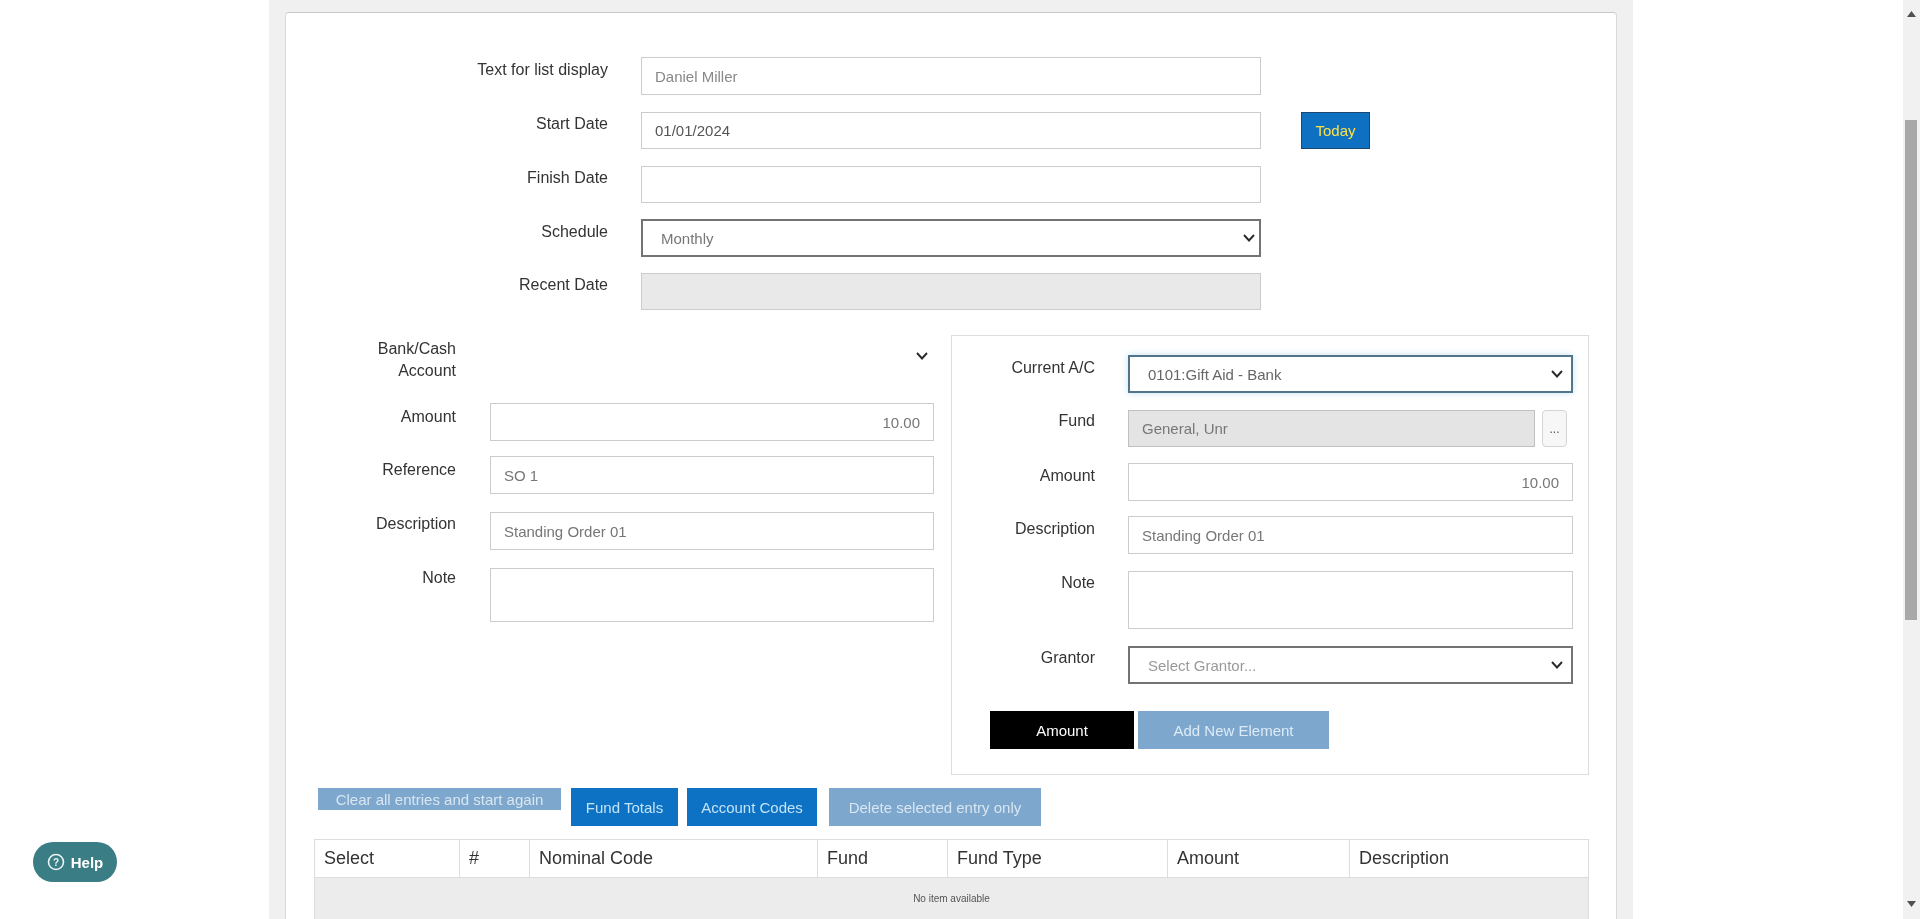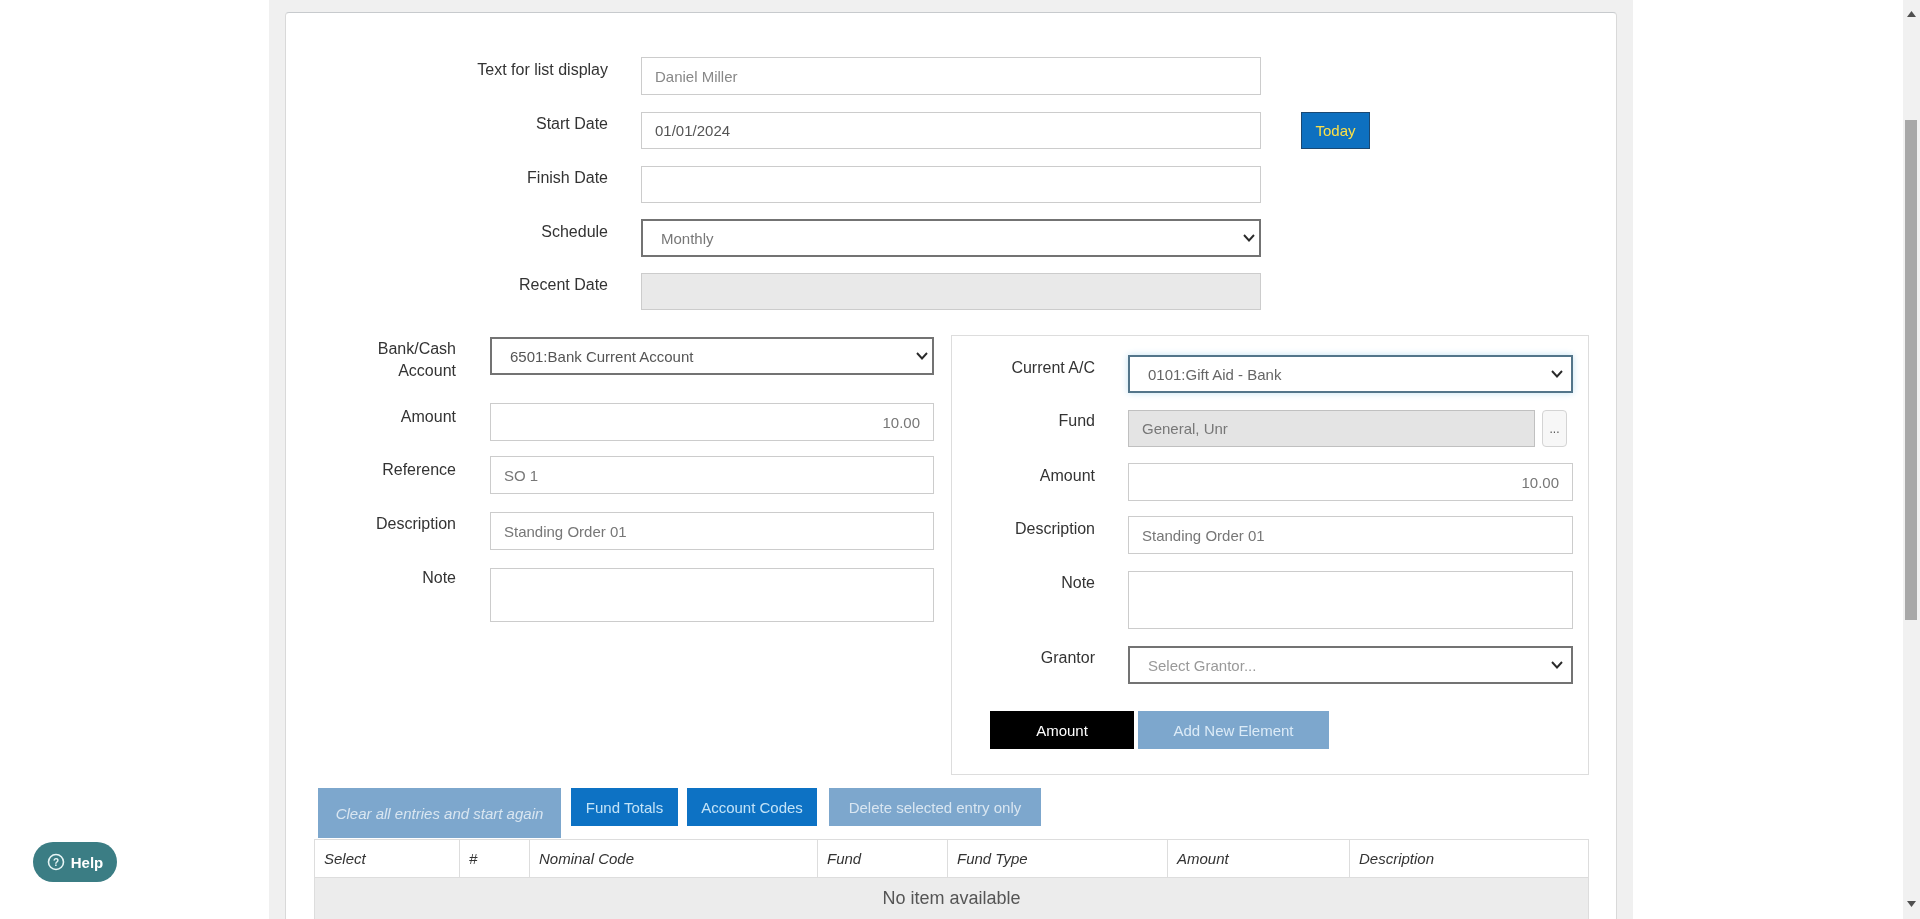--- a/index.html
+++ b/index.html
@@ -49,7 +49,6 @@
   <div class="inp disab" style="left:641px; top:273px; width:620px; height:37px;"></div>
 
   <div class="lbl" style="left:236px; top:338px; line-height:22px;">Bank/Cash<br>Account</div>
-  <div class="sel" style="left:490px; top:337px; width:444px; height:38px; color:#555;">6501:Bank Current Account</div>
   <svg class="chev" style="left:915px; top:351px;" width="14" height="10">
       <path d="M2 2 L7 7.5 L12 2" stroke="#2a2a2a" stroke-width="1.9" fill="none"></path>
     </svg>

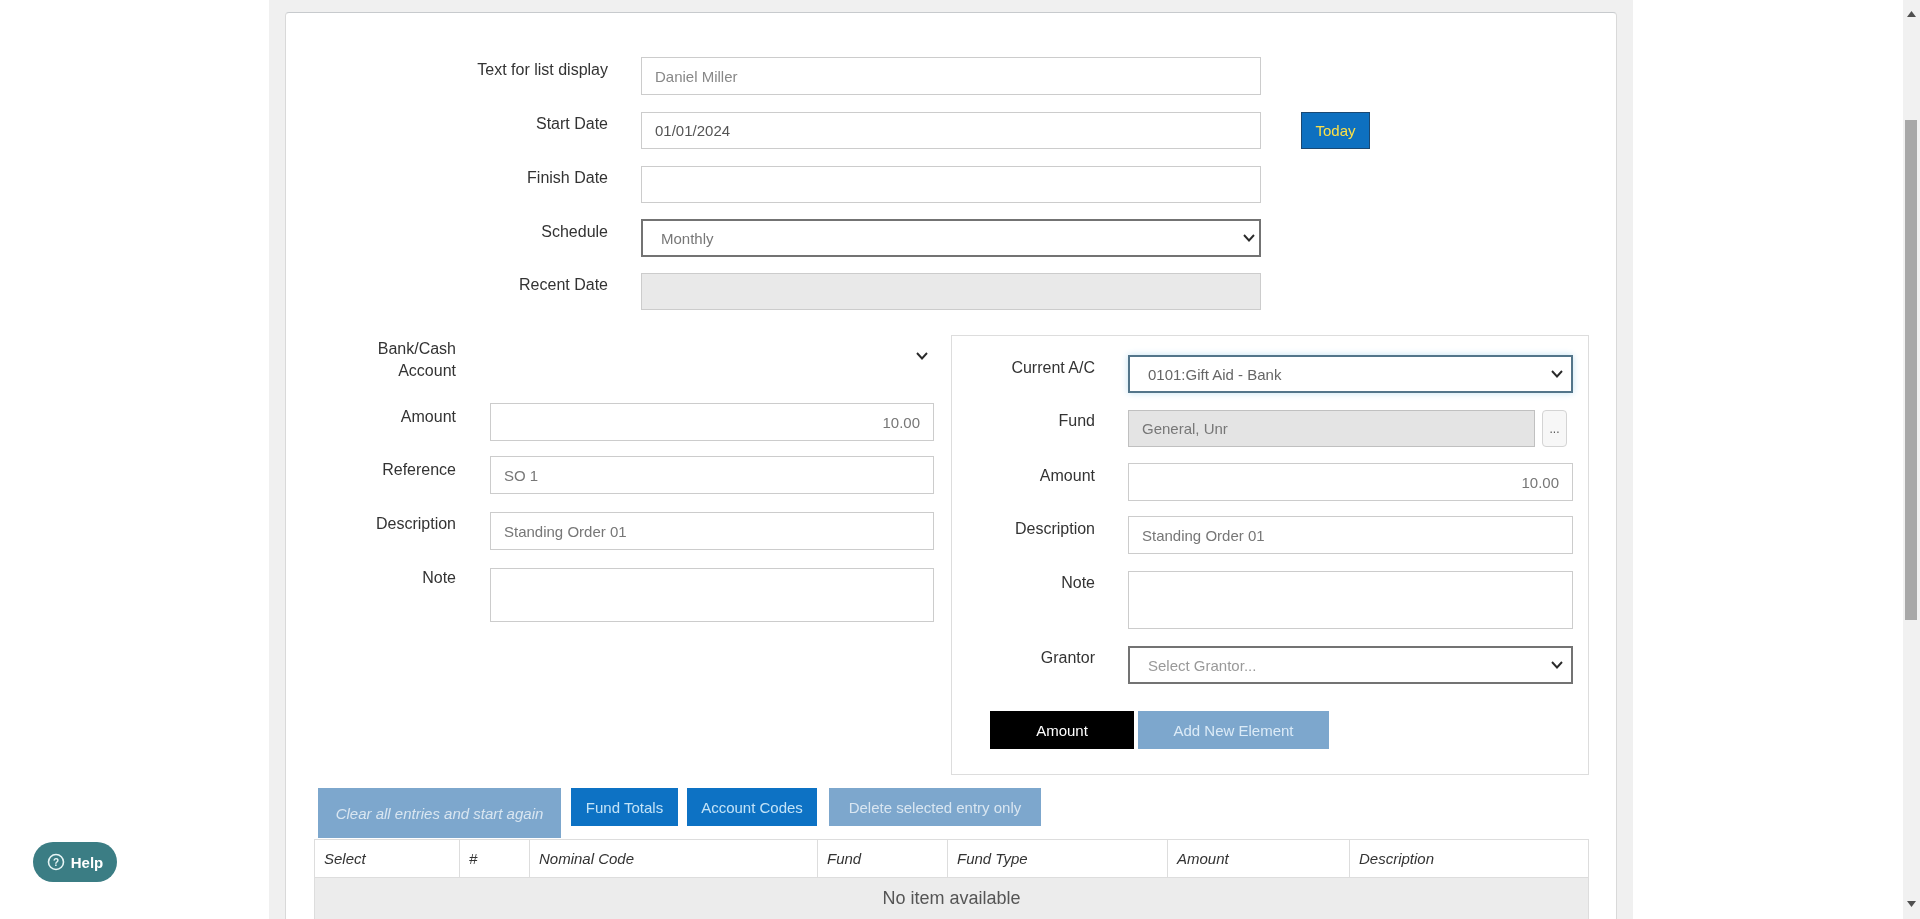--- a/index.html
+++ b/index.html
@@ -94,7 +94,7 @@
   <div class="btn" style="left:990px; top:711px; width:144px; height:38px; background:#000; color:#fff;">Amount</div>
   <div class="btn" style="left:1138px; top:711px; width:191px; height:38px; background:#7da7cd; color:#dcebf7;">Add New Element</div>
 
-  <div class="btn muted" style="left:318px; top:788px; width:243px; height:50px;font-style:italic;">Clear all entries and start again</div>
+  <div class="btn muted" style="left:318px; top:788px; width:243px; height:22px;">Clear all entries and start again</div>
   <div class="btn blue" style="left:571px; top:788px; width:107px; height:38px;">Fund Totals</div>
   <div class="btn blue" style="left:687px; top:788px; width:130px; height:38px;">Account Codes</div>
   <div class="btn muted" style="left:829px; top:788px; width:212px; height:38px;">Delete selected entry only</div>

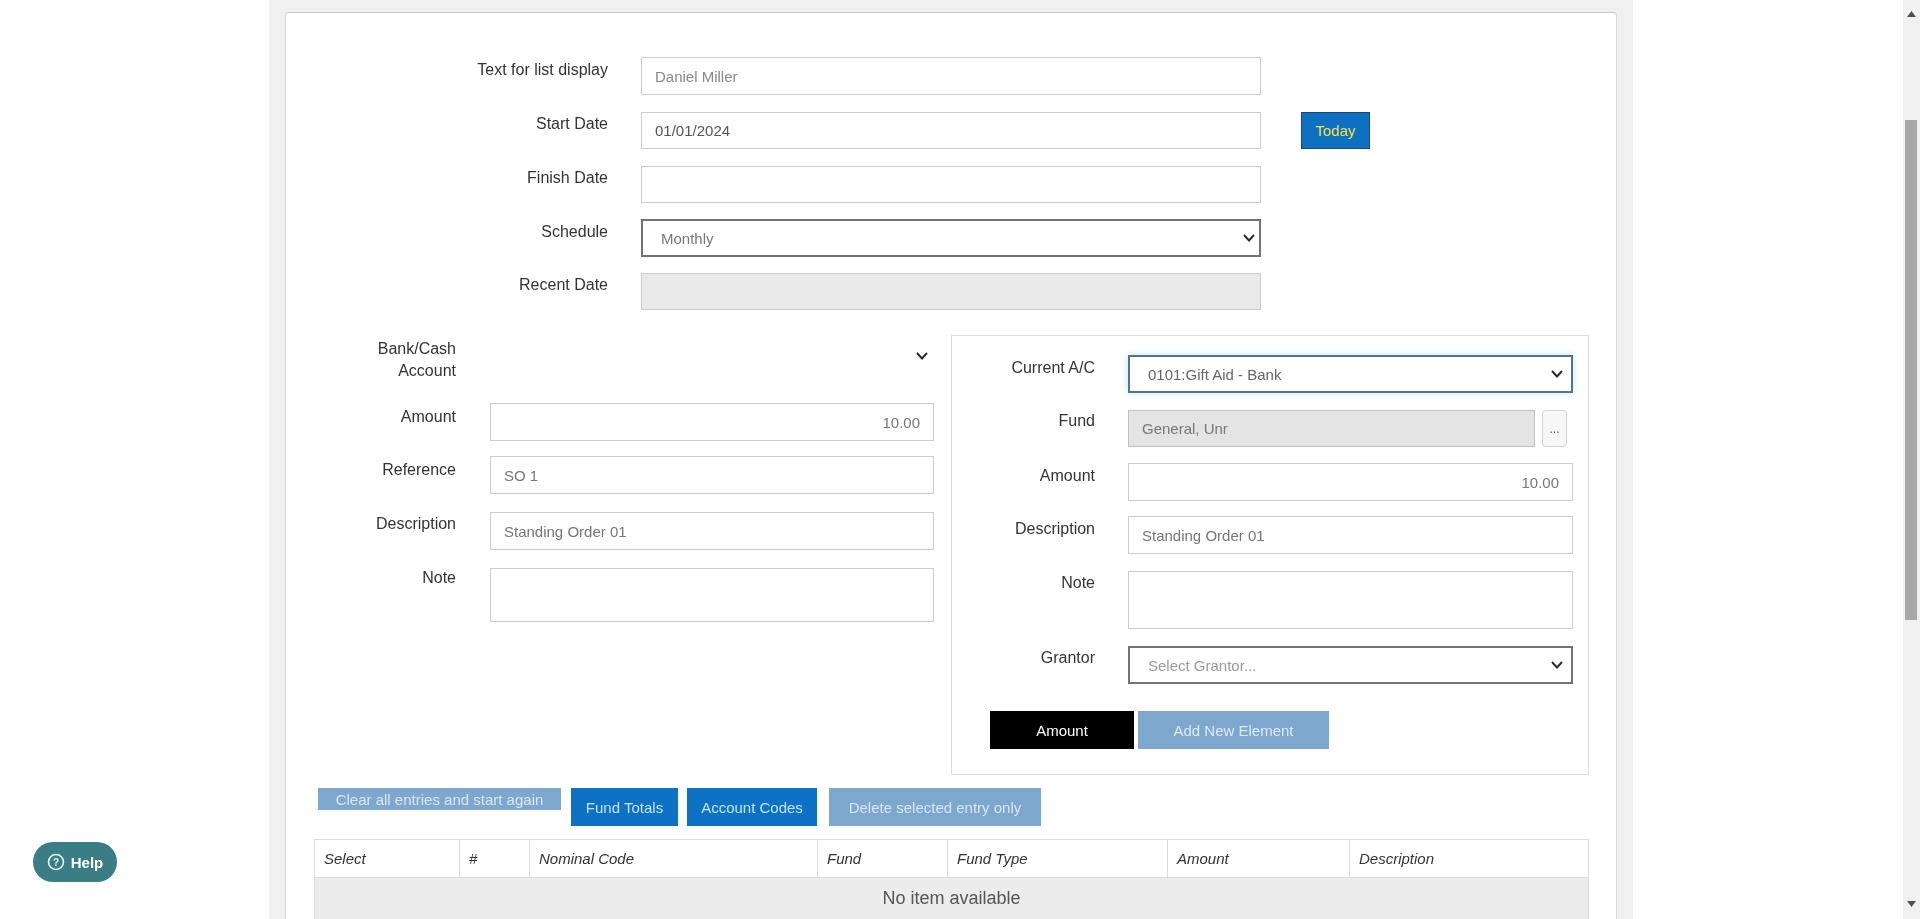--- a/index.html
+++ b/index.html
@@ -17,7 +17,7 @@
 .btn.blue { background:#0d72c4; color:#c3e3f7; }
 .btn.muted { background:#7da7cd; color:#d9e6f1; }
 table.grid { position:absolute; left:314px; top:839px; border-collapse:collapse; table-layout:fixed; }
-table.grid th { border:1px solid #ddd; font-weight:normal; font-size:15px; color:#333; text-align:left; padding:0 0 0 9px; height:38px; background:#fff;font-style:italic; }
+table.grid th { border:1px solid #ddd; font-weight:normal; font-size:18px; color:#333; text-align:left; padding:0 0 0 9px; height:38px; background:#fff; }
 table.grid td.empty { border:1px solid #ddd; background:#ececec; text-align:center; font-size:18px; color:#555; height:42px; vertical-align:middle; }
 .help { position:absolute; left:33px; top:842px; width:84px; height:40px; border-radius:20px; background:#3b7d84; color:#fff; display:flex; align-items:center; justify-content:center; font-size:15px; font-weight:bold; }
 .scrolltrack { position:absolute; left:1903px; top:0; width:17px; height:919px; background:#f1f1f1; }

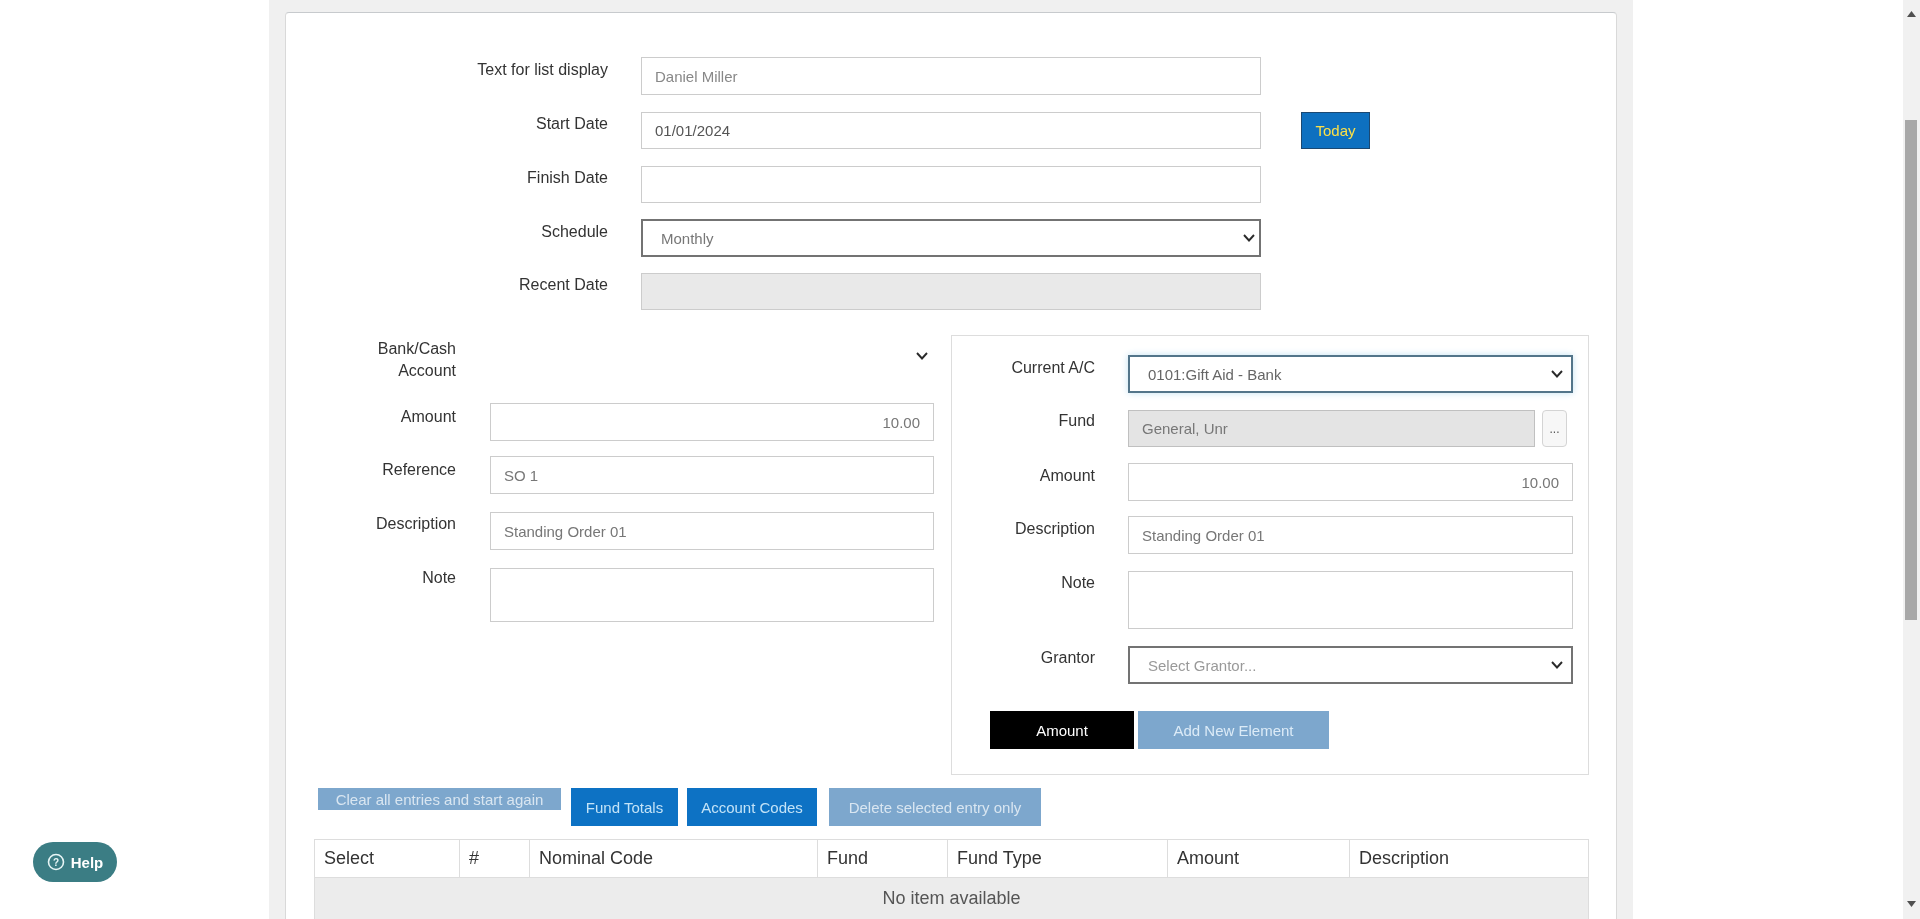--- a/index.html
+++ b/index.html
@@ -18,7 +18,7 @@
 .btn.muted { background:#7da7cd; color:#d9e6f1; }
 table.grid { position:absolute; left:314px; top:839px; border-collapse:collapse; table-layout:fixed; }
 table.grid th { border:1px solid #ddd; font-weight:normal; font-size:18px; color:#333; text-align:left; padding:0 0 0 9px; height:38px; background:#fff; }
-table.grid td.empty { border:1px solid #ddd; background:#ececec; text-align:center; font-size:18px; color:#555; height:42px; vertical-align:middle; }
+table.grid td.empty { border:1px solid #ddd; background:#ececec; text-align:center; font-size:10px; color:#555; height:42px; vertical-align:middle; }
 .help { position:absolute; left:33px; top:842px; width:84px; height:40px; border-radius:20px; background:#3b7d84; color:#fff; display:flex; align-items:center; justify-content:center; font-size:15px; font-weight:bold; }
 .scrolltrack { position:absolute; left:1903px; top:0; width:17px; height:919px; background:#f1f1f1; }
 .scrollthumb { position:absolute; left:2px; top:120px; width:12px; height:500px; background:#a8a8a8; }

